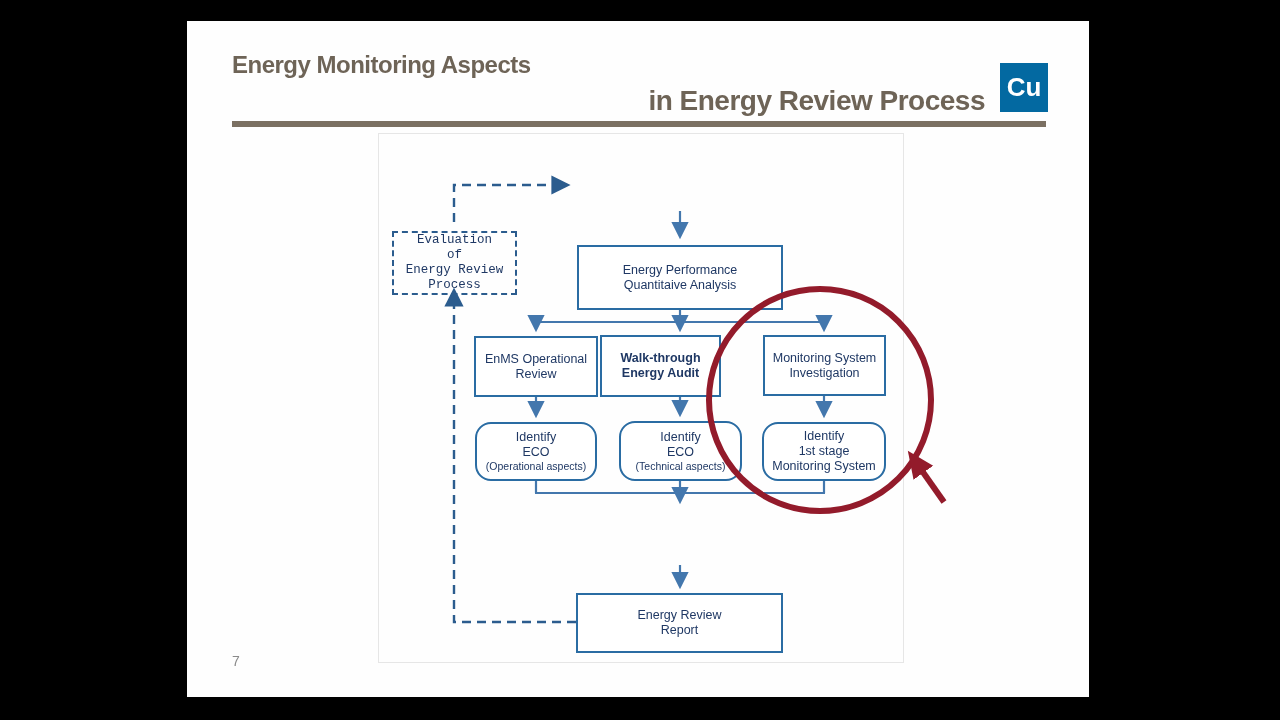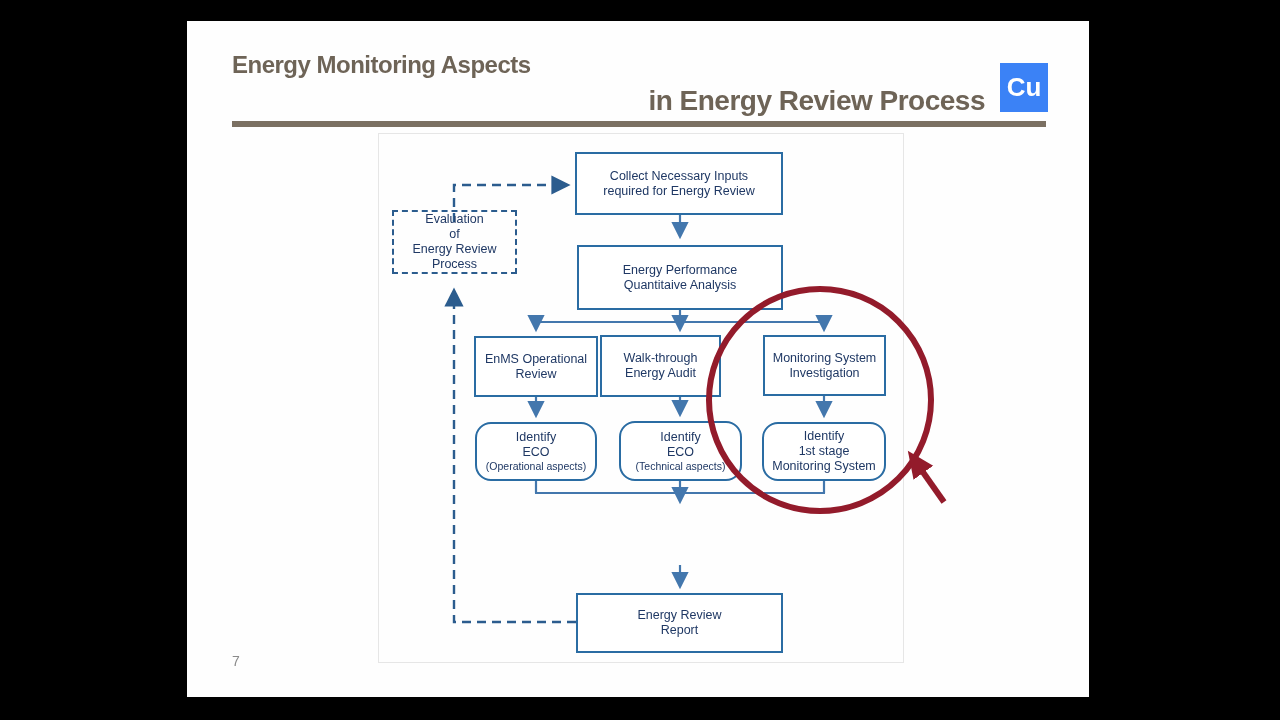--- a/index.html
+++ b/index.html
@@ -12,7 +12,7 @@
           letter-spacing:-0.5px;white-space:nowrap;}
   .title2{position:absolute;right:104px;top:64px;font-size:28px;font-weight:bold;color:#6e6457;
           letter-spacing:-0.5px;white-space:nowrap;}
-  .cu-box{position:absolute;left:813px;top:42px;width:48px;height:49px;background:#3b82f6;
+  .cu-box{position:absolute;left:813px;top:42px;width:48px;height:49px;background:#0369a1;
           color:#fff;font-size:26px;font-weight:bold;display:flex;align-items:center;justify-content:center;}
   .rule{position:absolute;left:45px;top:100px;width:814px;height:6px;background:#7b7062;}
   .page-num{position:absolute;left:45px;top:632px;font-size:14px;color:#8a8a8a;}

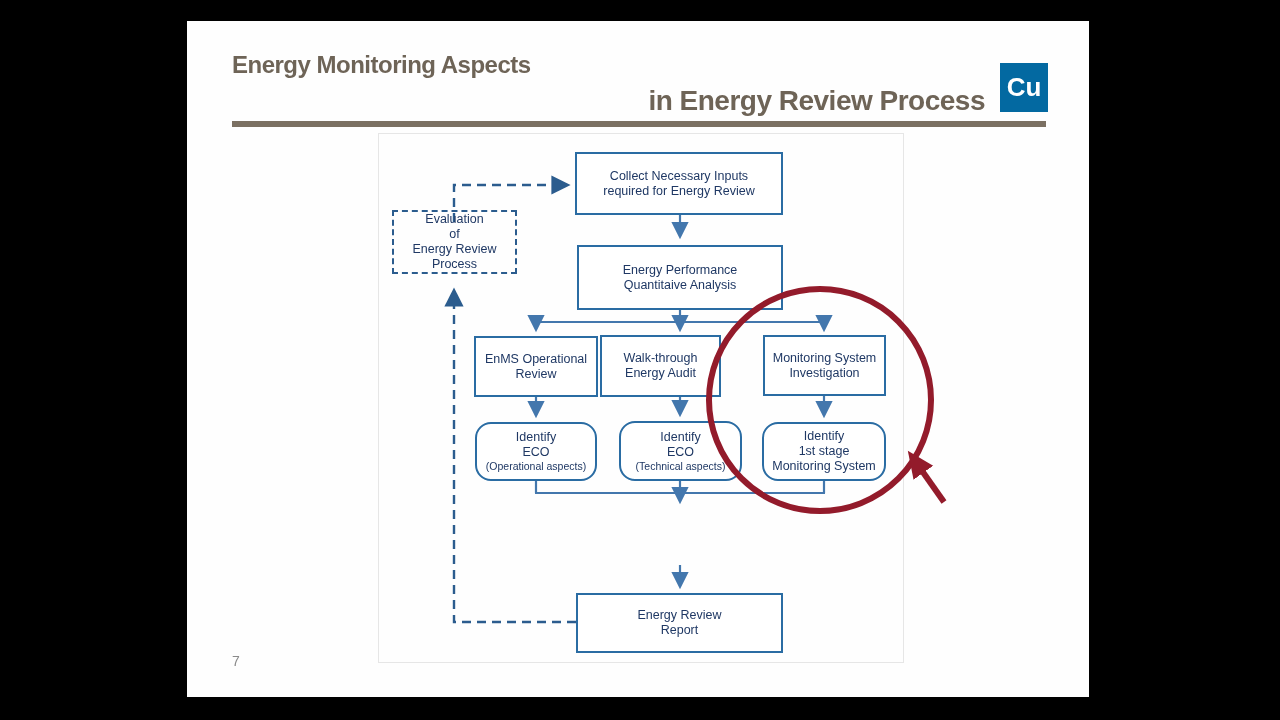--- a/index.html
+++ b/index.html
@@ -96,8 +96,6 @@
       </g>
     </svg>
 
-    <div class="node n-collect">Collect Necessary Inputs
-required for Energy Review</div>
     <div class="node n-perf">Energy Performance
 Quantitaive Analysis</div>
     <div class="node n-enms">EnMS Operational

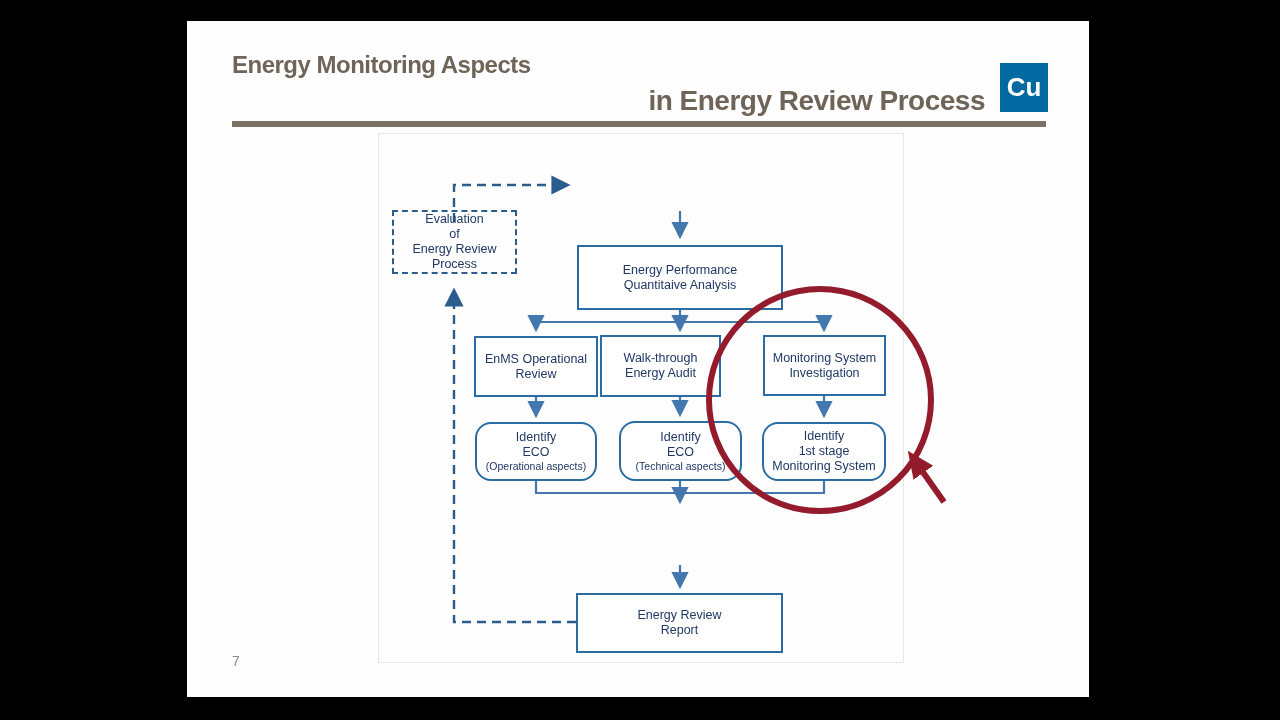--- a/index.html
+++ b/index.html
@@ -40,7 +40,7 @@
   .n-idstage    {left:575px;top:401px;width:120px;height:55px;}
   .n-action     {left:389px;top:487px;width:203px;height:56px;}
   .n-report     {left:389px;top:572px;width:203px;height:56px;}
-  .n-eval       {left:205px;top:189px;width:121px;height:60px;}
+  .n-eval       {left:205px;top:210px;width:121px;height:60px;font-family:Liberation Mono, monospace;}
 
   
   .annotation{position:absolute;left:637px;top:488px;width:258px;text-align:center;color:#9d1428;}

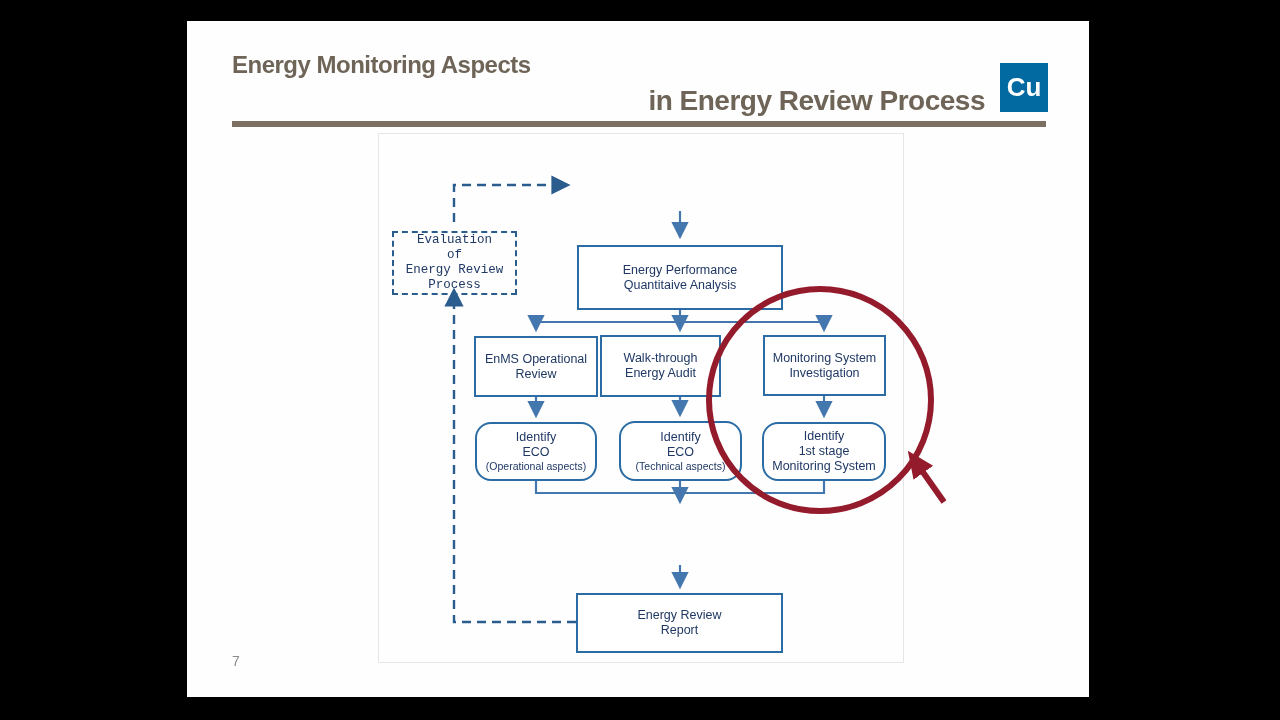--- a/index.html
+++ b/index.html
@@ -33,7 +33,7 @@
   .n-collect    {left:388px;top:131px;width:204px;height:59px;}
   .n-perf       {left:390px;top:224px;width:202px;height:61px;text-align:center;}
   .n-enms       {left:287px;top:315px;width:120px;height:57px;}
-  .n-walk       {left:413px;top:314px;width:117px;height:58px;}
+  .n-walk       {left:413px;top:314px;width:117px;height:58px;font-weight:bold;}
   .n-moninv     {left:576px;top:314px;width:119px;height:57px;}
   .n-ecoop      {left:288px;top:401px;width:118px;height:55px;}
   .n-ecotech    {left:432px;top:400px;width:119px;height:56px;}

